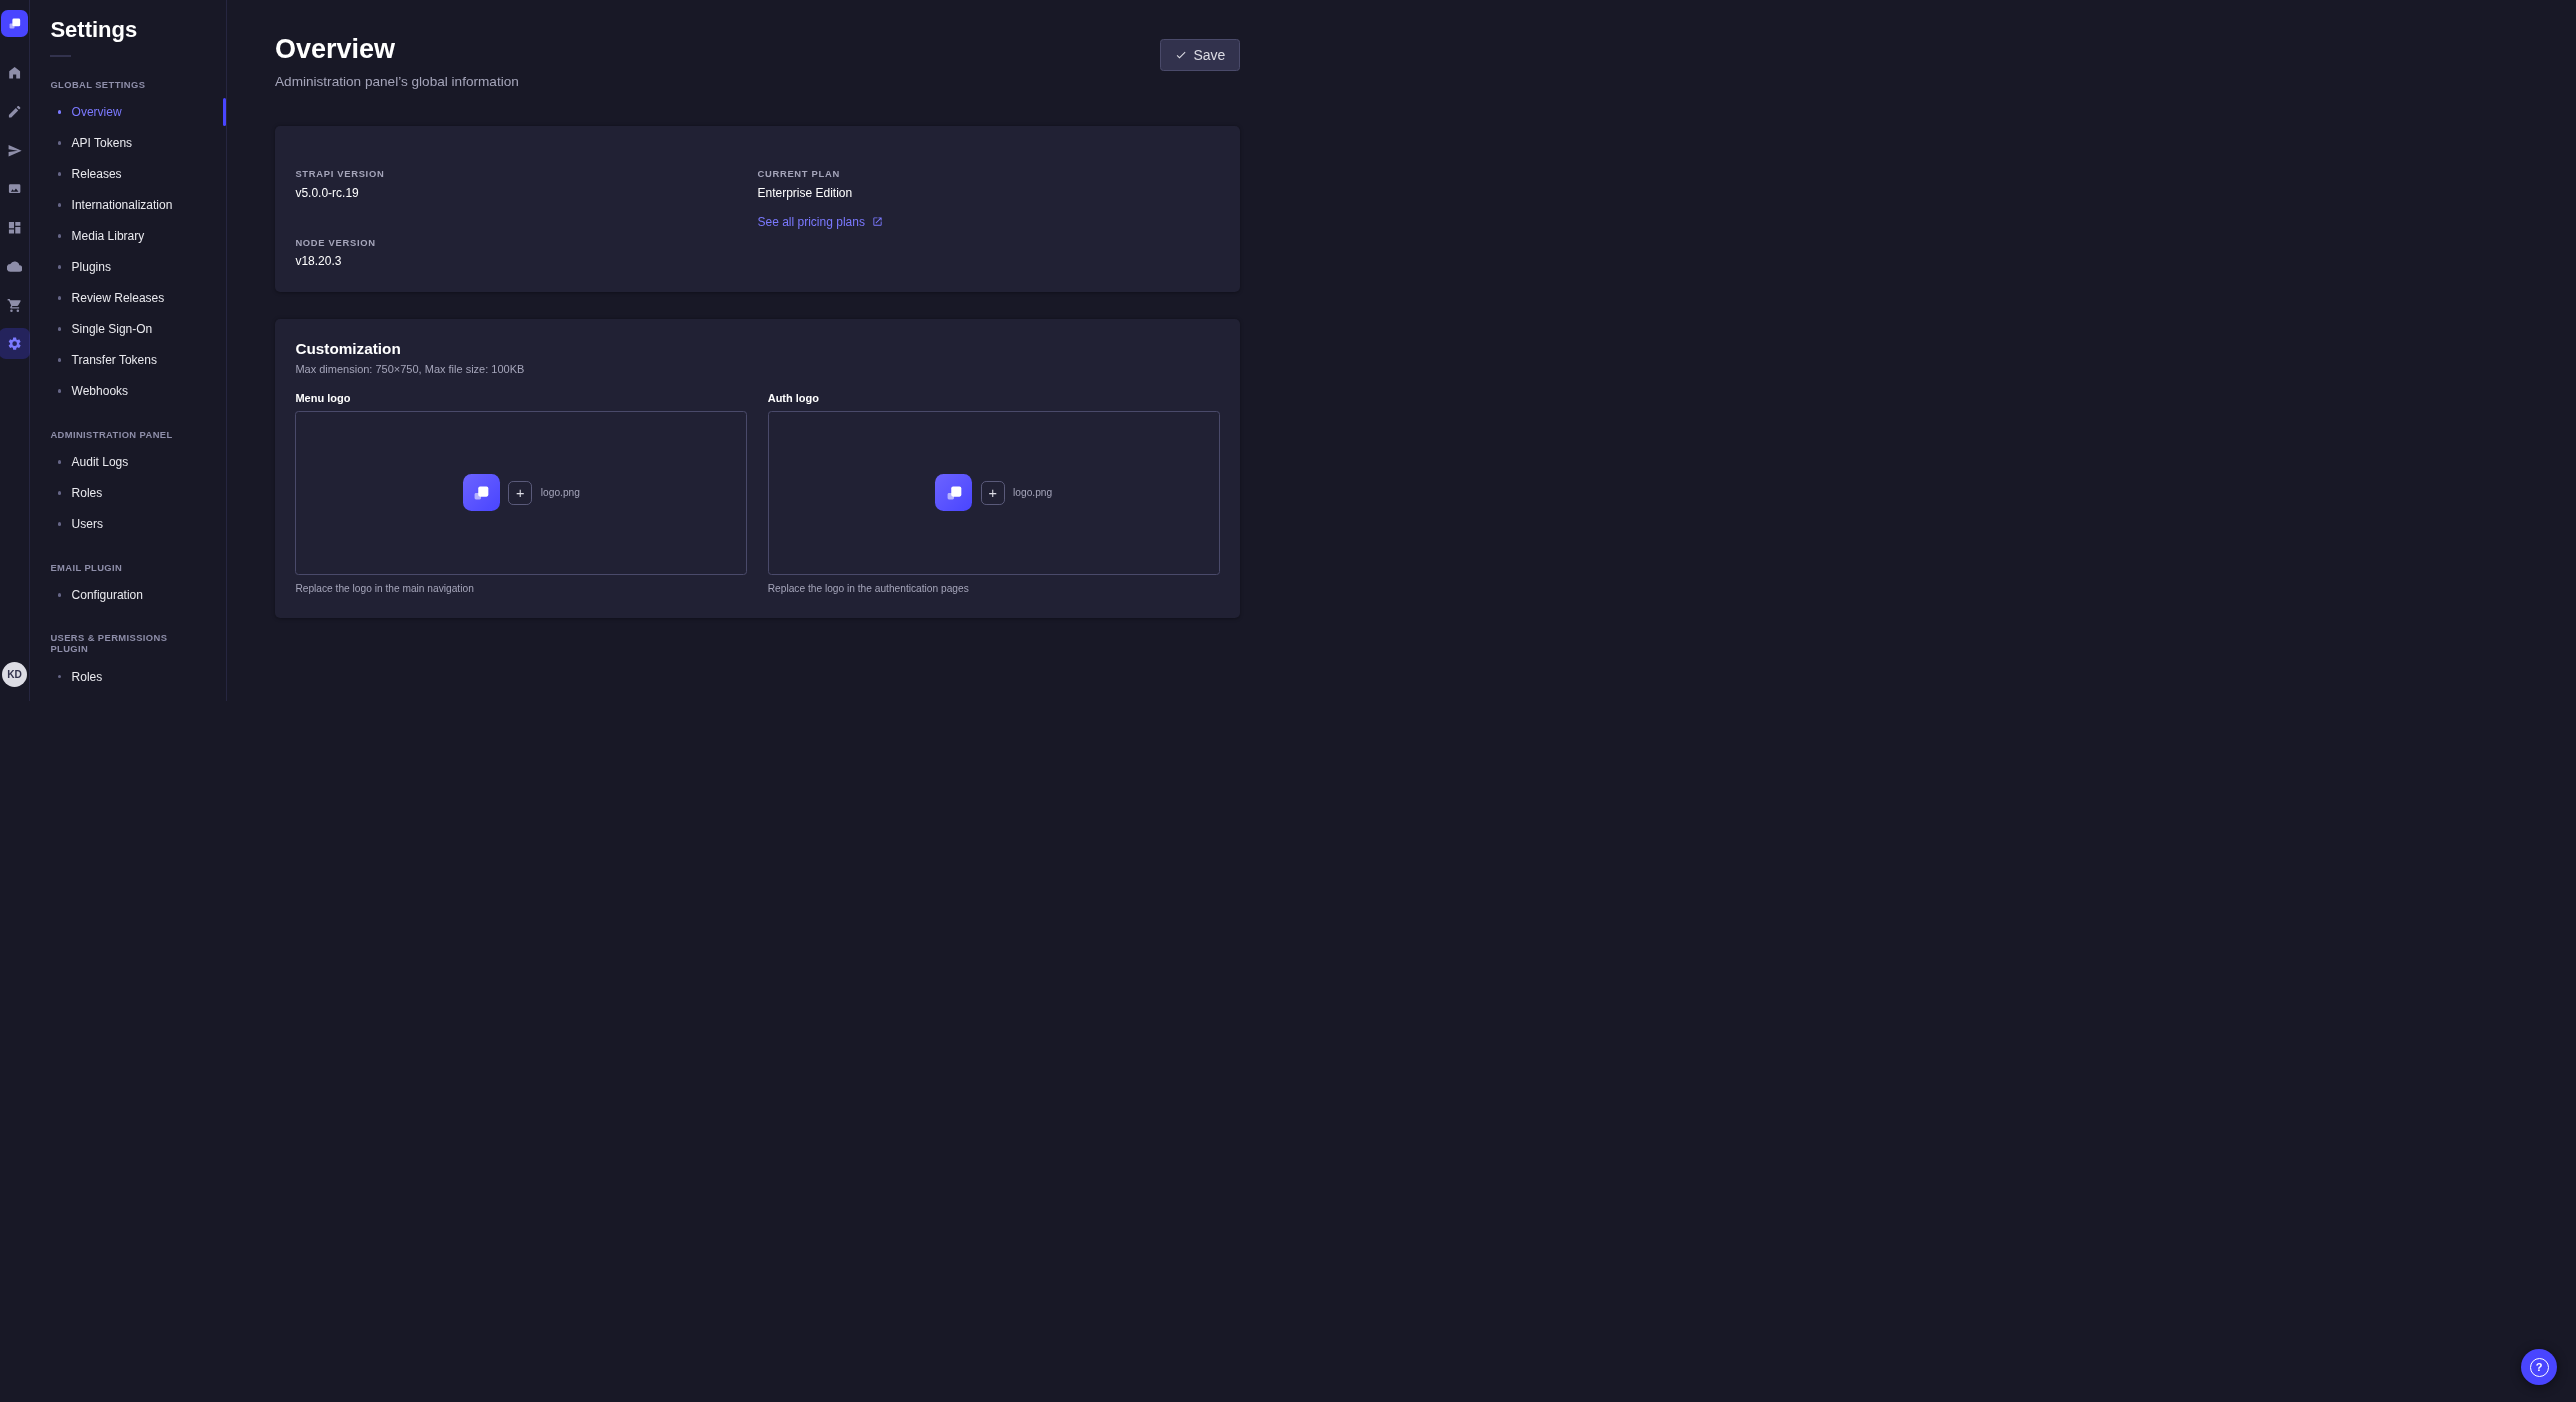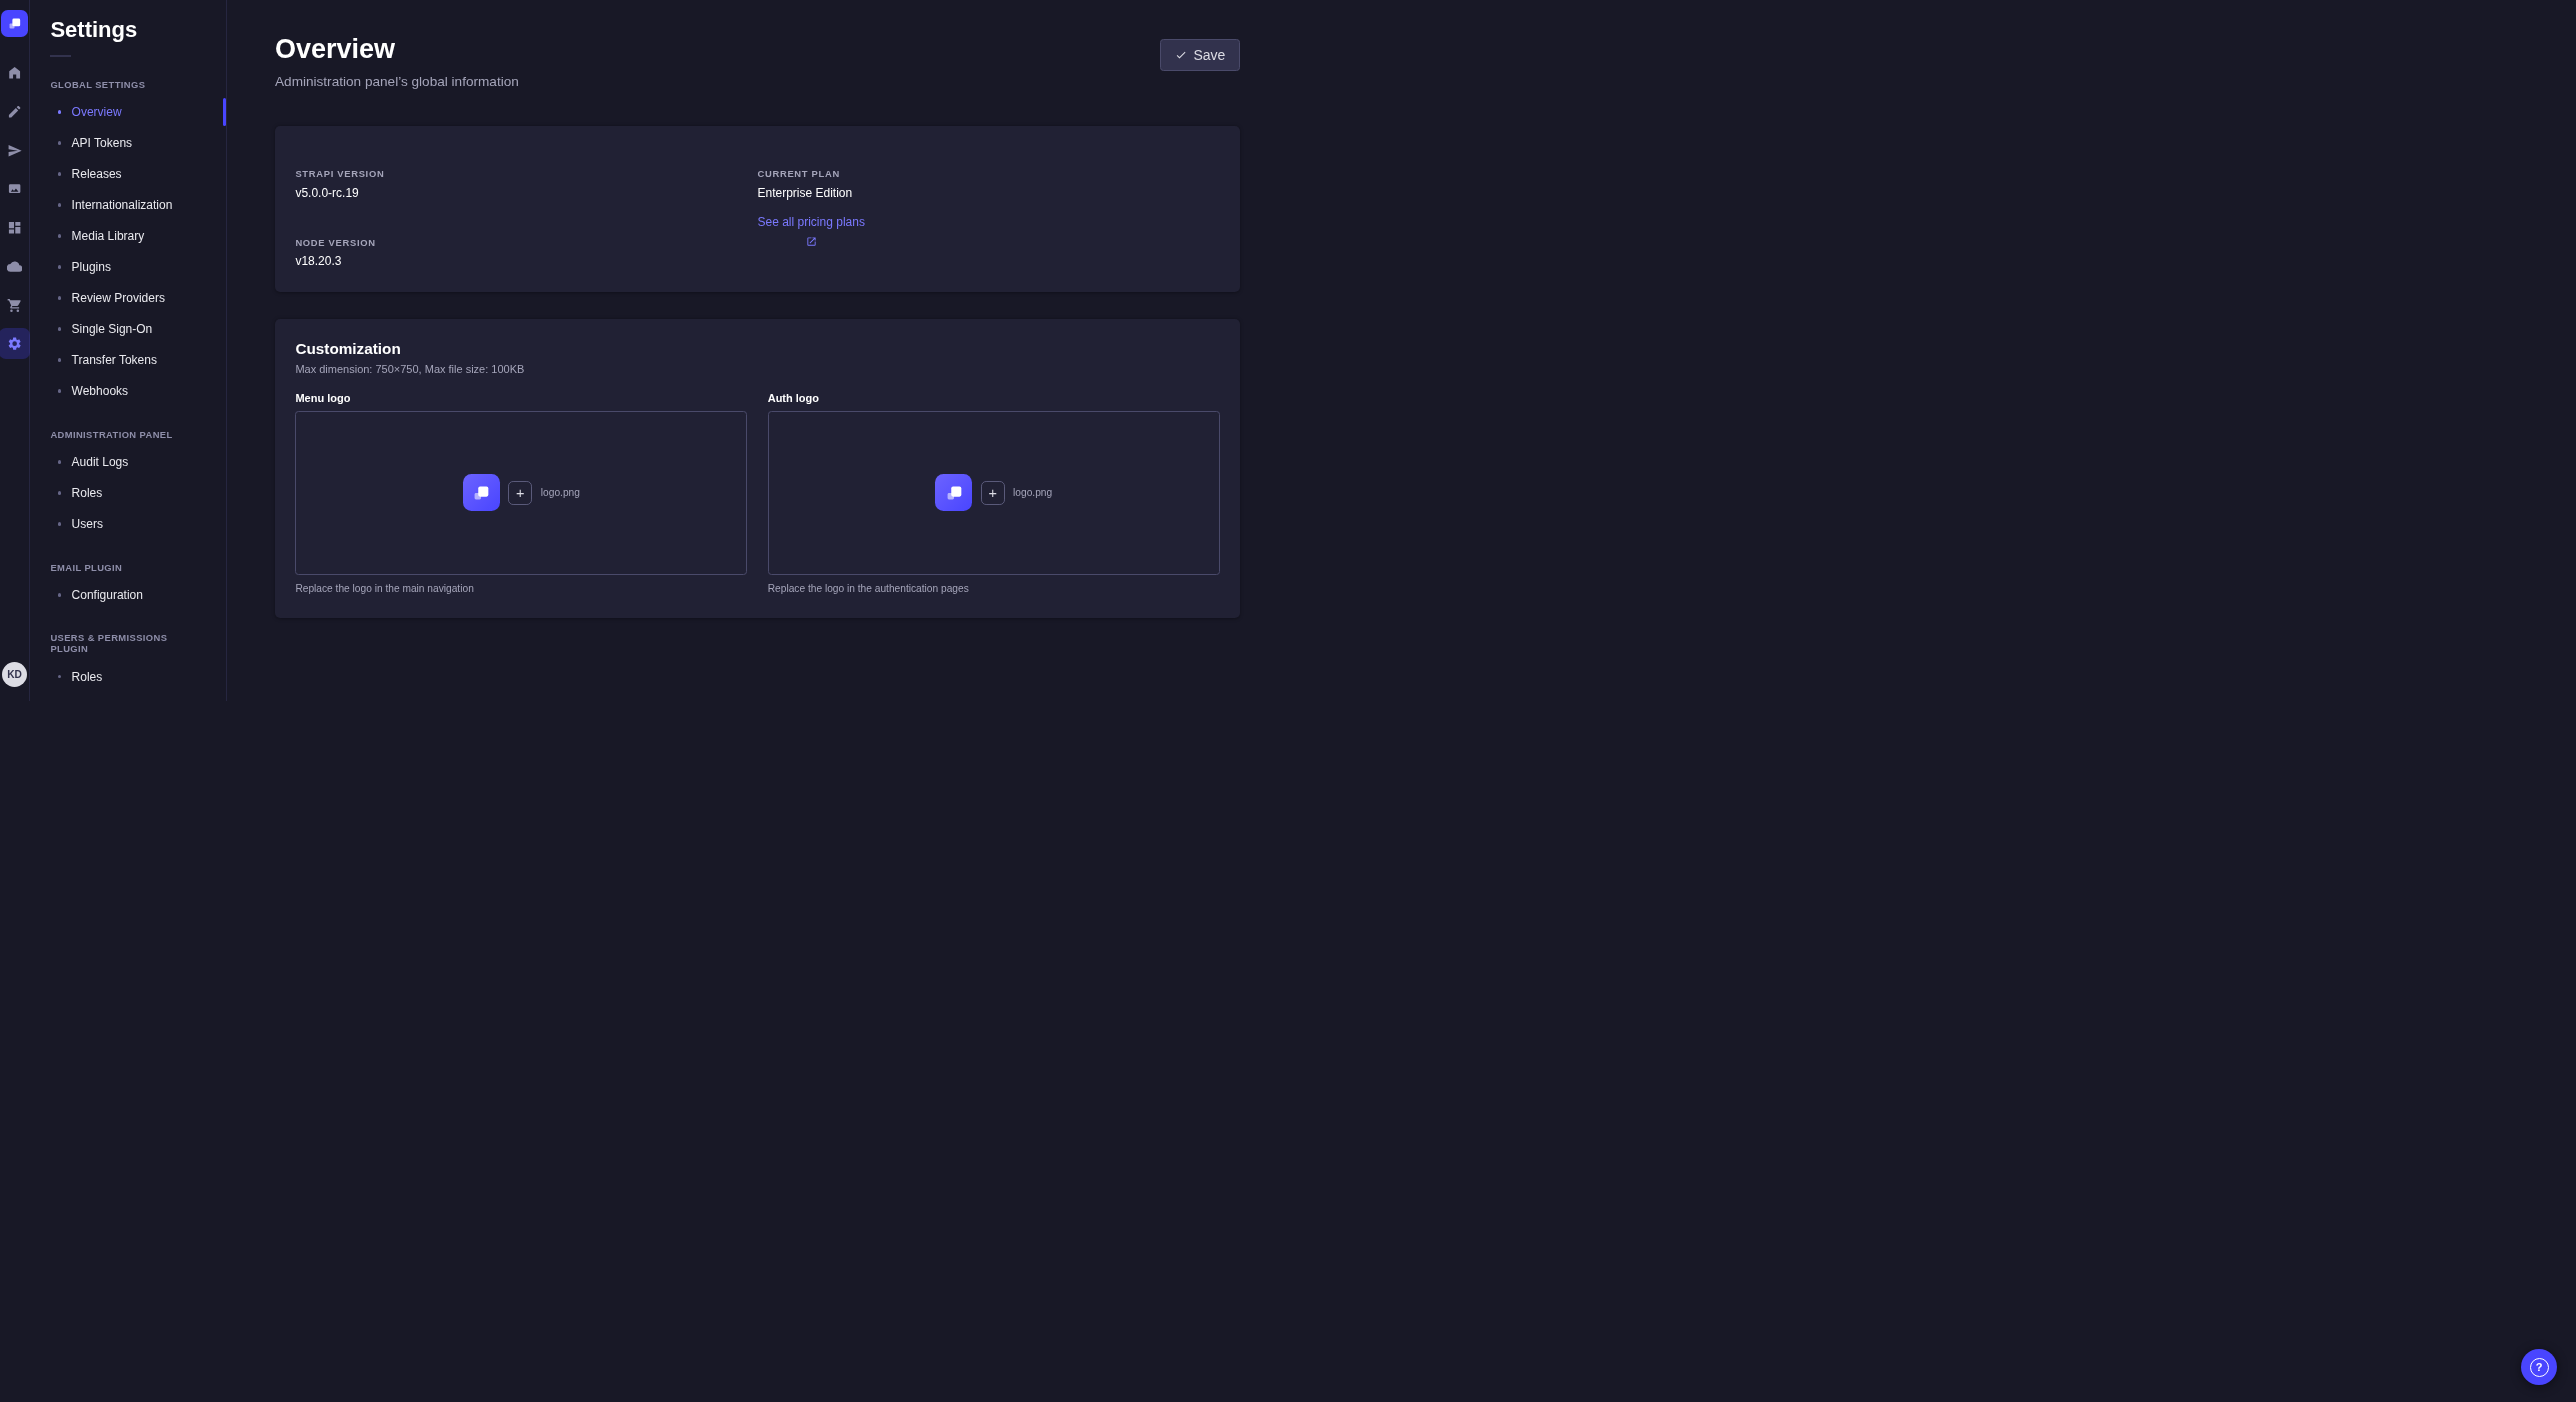--- a/index.html
+++ b/index.html
@@ -102,7 +102,7 @@
   .field-value { font-size: 12px; color: #ffffff; margin-top: 6.8px; }
   .pricing-link {
     display: inline-flex; align-items: center; gap: 6.8px;
-    color: #7b79ff; font-size: 12px; text-decoration: none; cursor: pointer; flex-direction: column;
+    color: #7b79ff; font-size: 12px; text-decoration: none; cursor: pointer;
   }
   .pricing-link svg { width: 11px; height: 11px; }
 

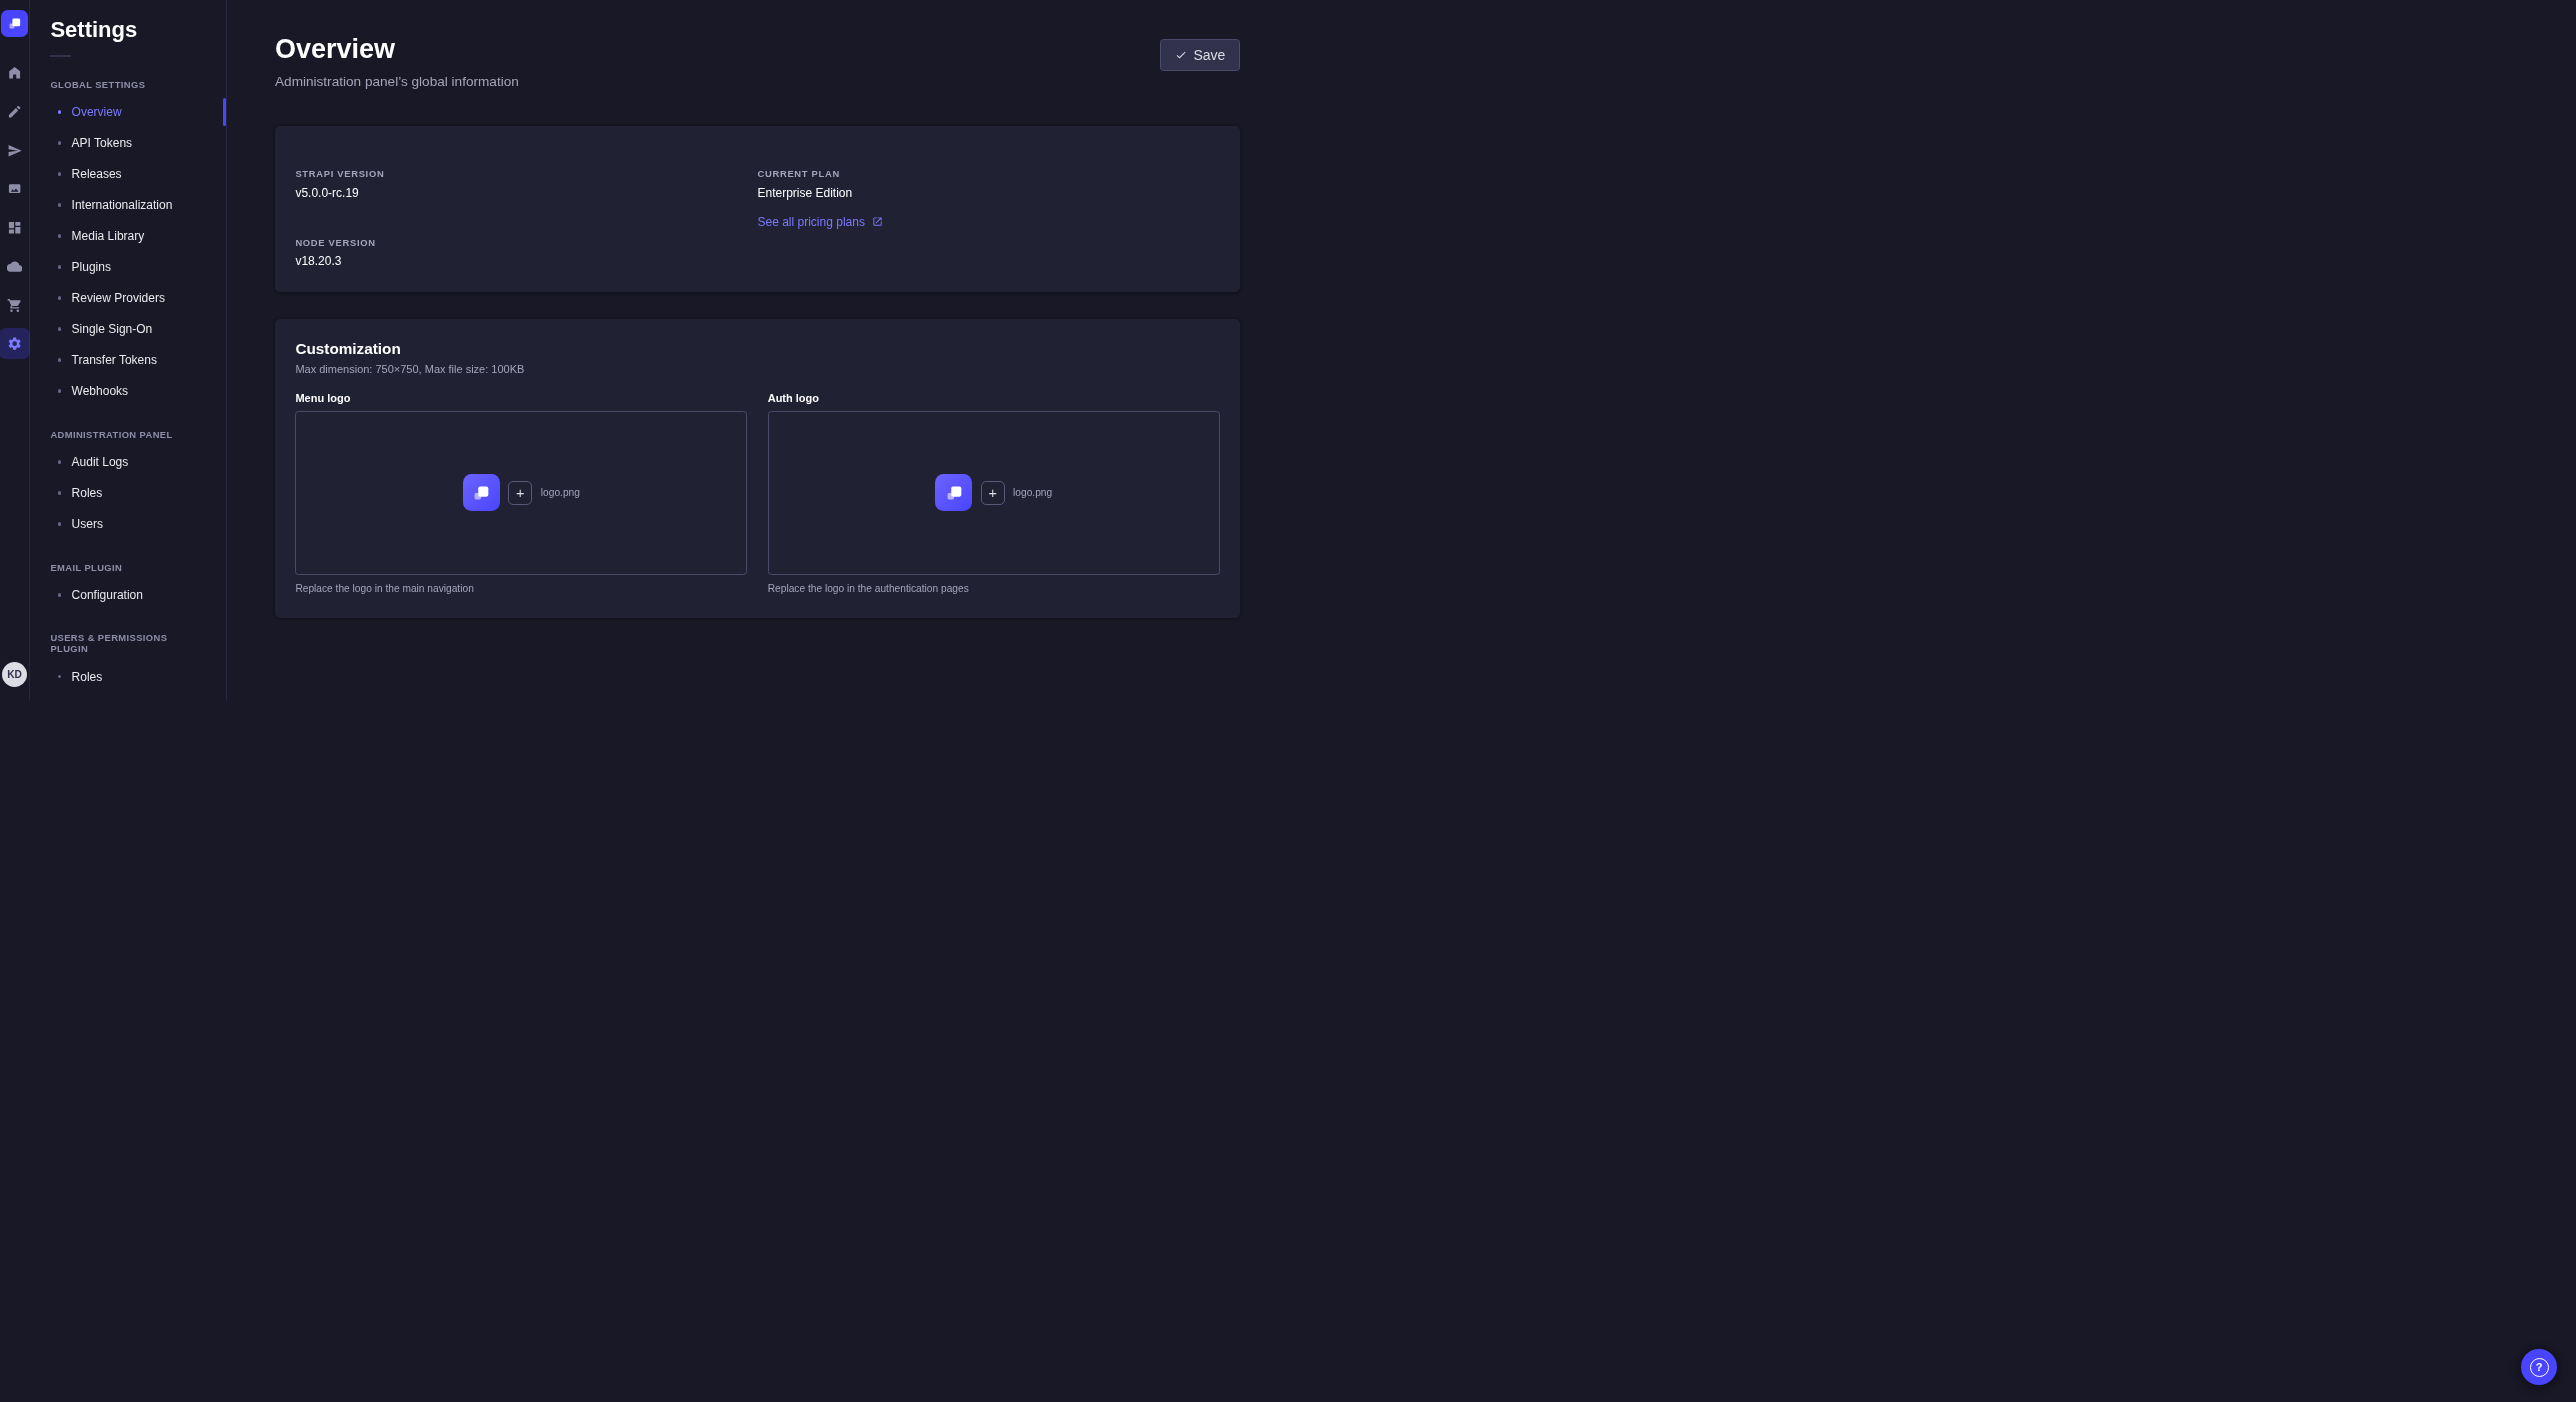--- a/index.html
+++ b/index.html
@@ -235,7 +235,7 @@
       </div>
       <div class="subnav-item">
         <span class="bullet"></span>
-        <span>Review Providers</span>
+        <span>Review Releases</span>
       </div>
       <div class="subnav-item">
         <span class="bullet"></span>

